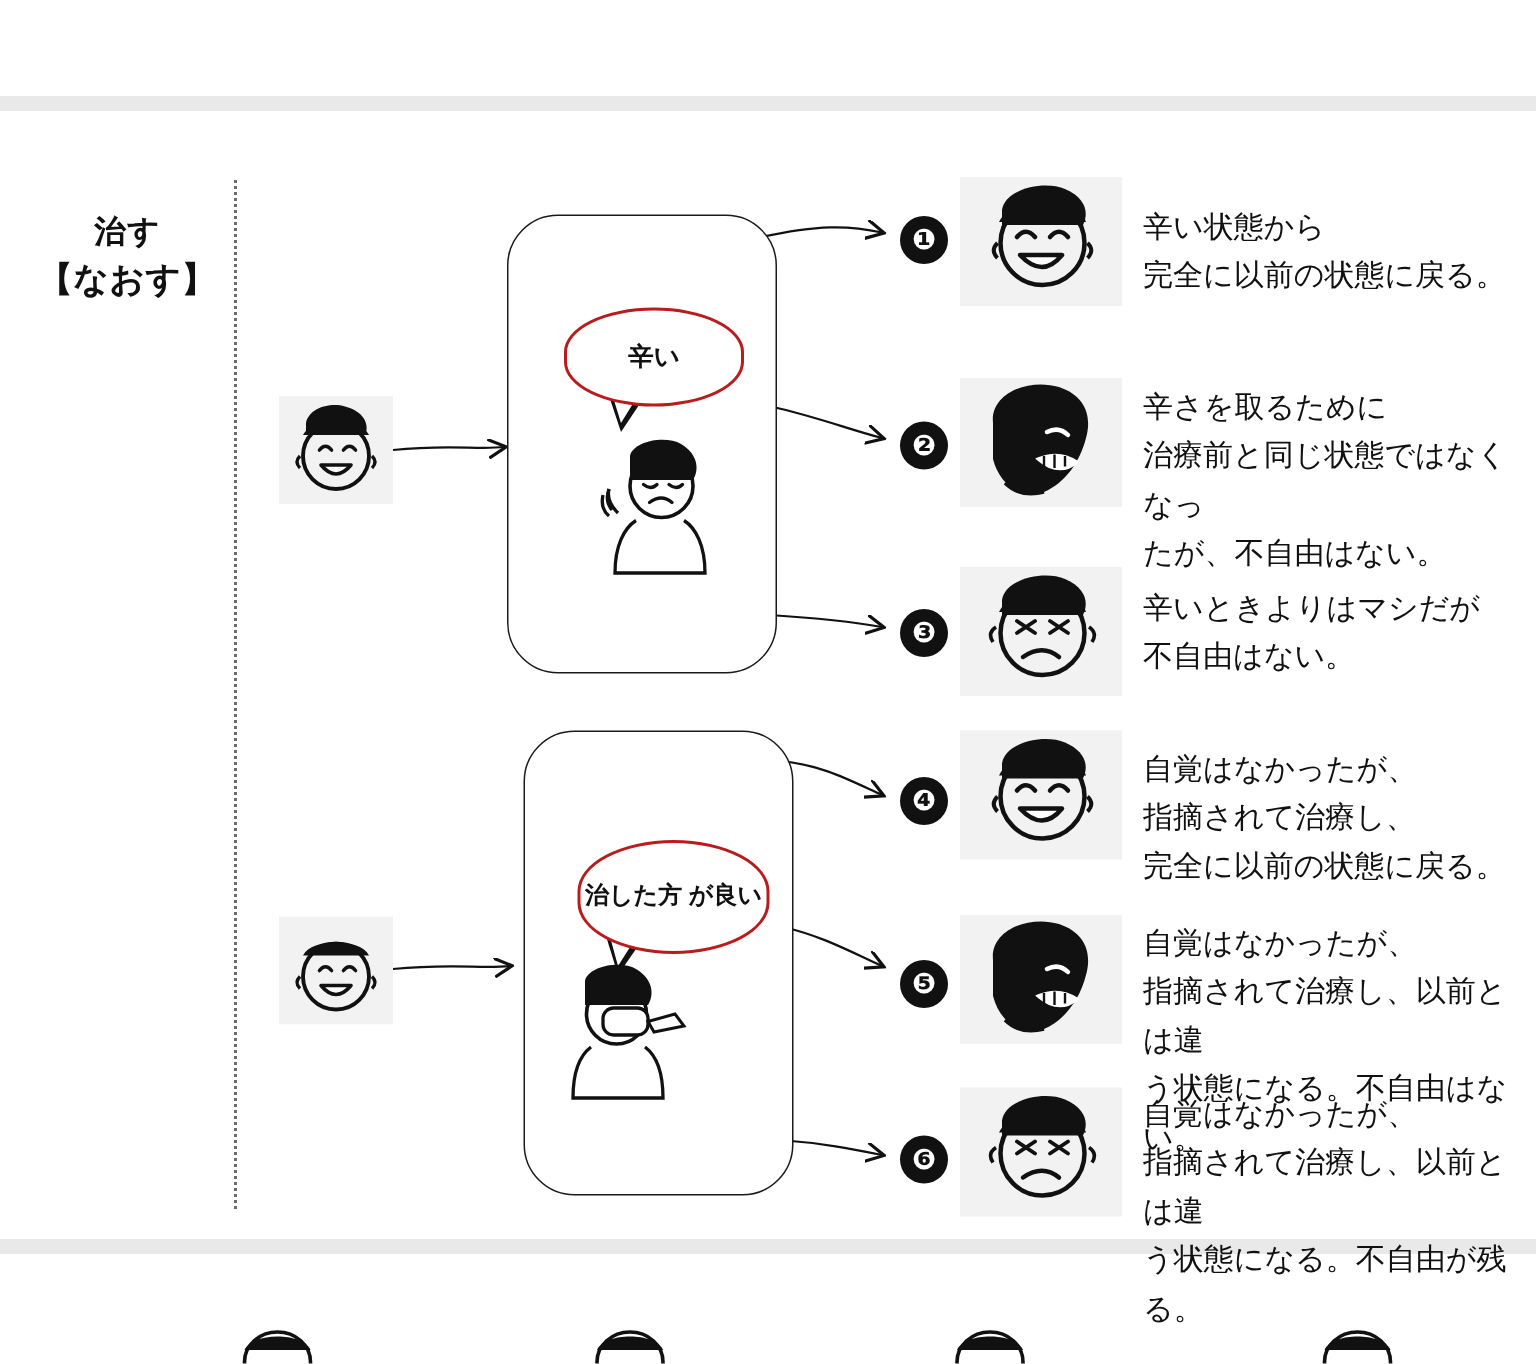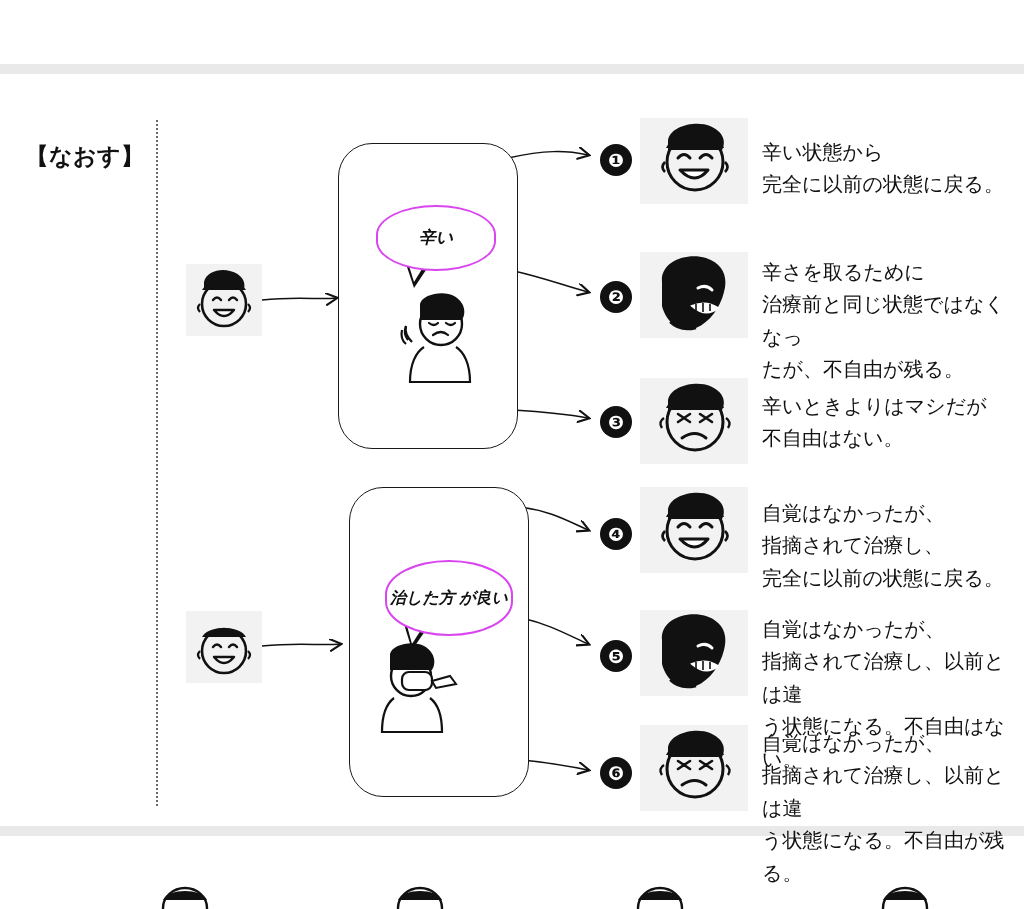--- a/index.html
+++ b/index.html
@@ -180,6 +180,7 @@
 <div class="band band-bottom"></div>
 
 <div class="title-block">
+  <div class="title-main">治す</div>
   <div class="title-kana">【なおす】</div>
 </div>
 

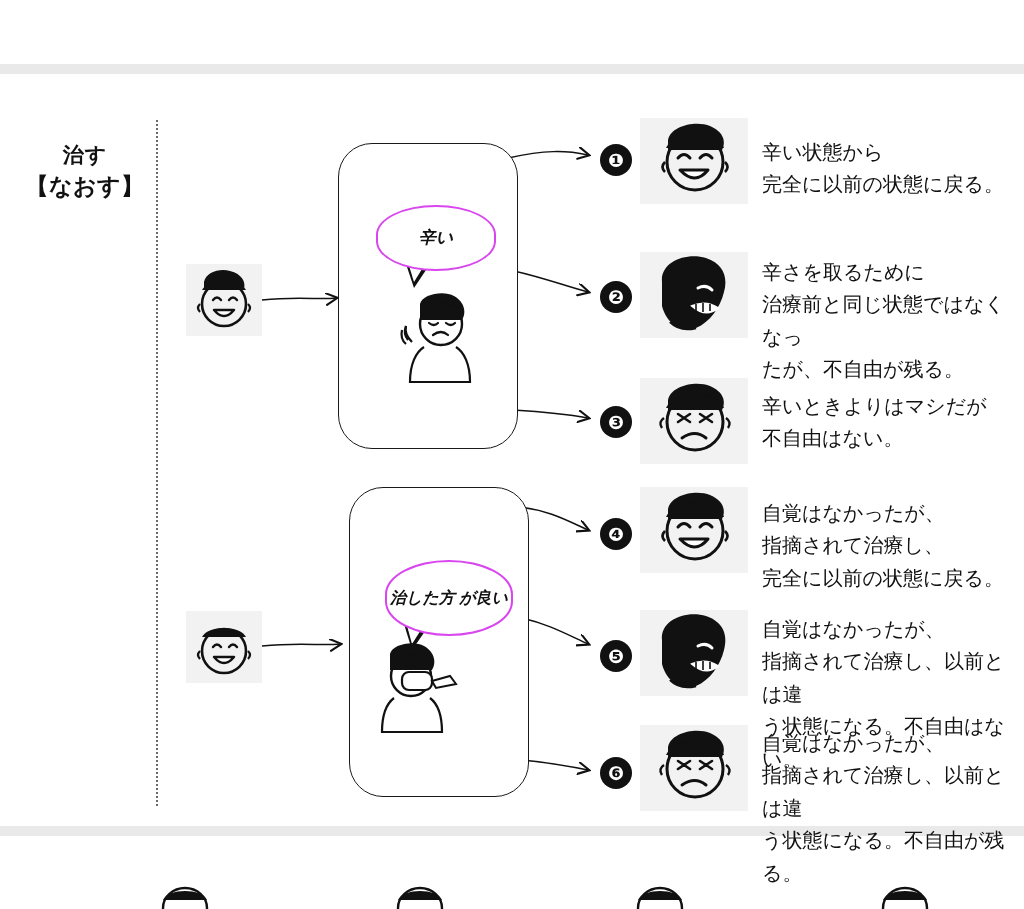--- a/index.html
+++ b/index.html
@@ -69,7 +69,7 @@
   
   .bubble {
     position: absolute;
-    border: 2px solid #d946ef;
+    border: 2px solid #b91c1c;
     border-radius: 50%/45%;
     background: #fff;
     display: flex;
@@ -79,7 +79,6 @@
     font-size: 17px;
     font-weight: bold;
     line-height: 1.25;
-    font-style: italic;
   }
   .bubble-1 { left: 376px; top: 205px; width: 116px; height: 62px; }
   .bubble-2 { left: 385px; top: 560px; width: 124px; height: 72px; font-size: 16px; }

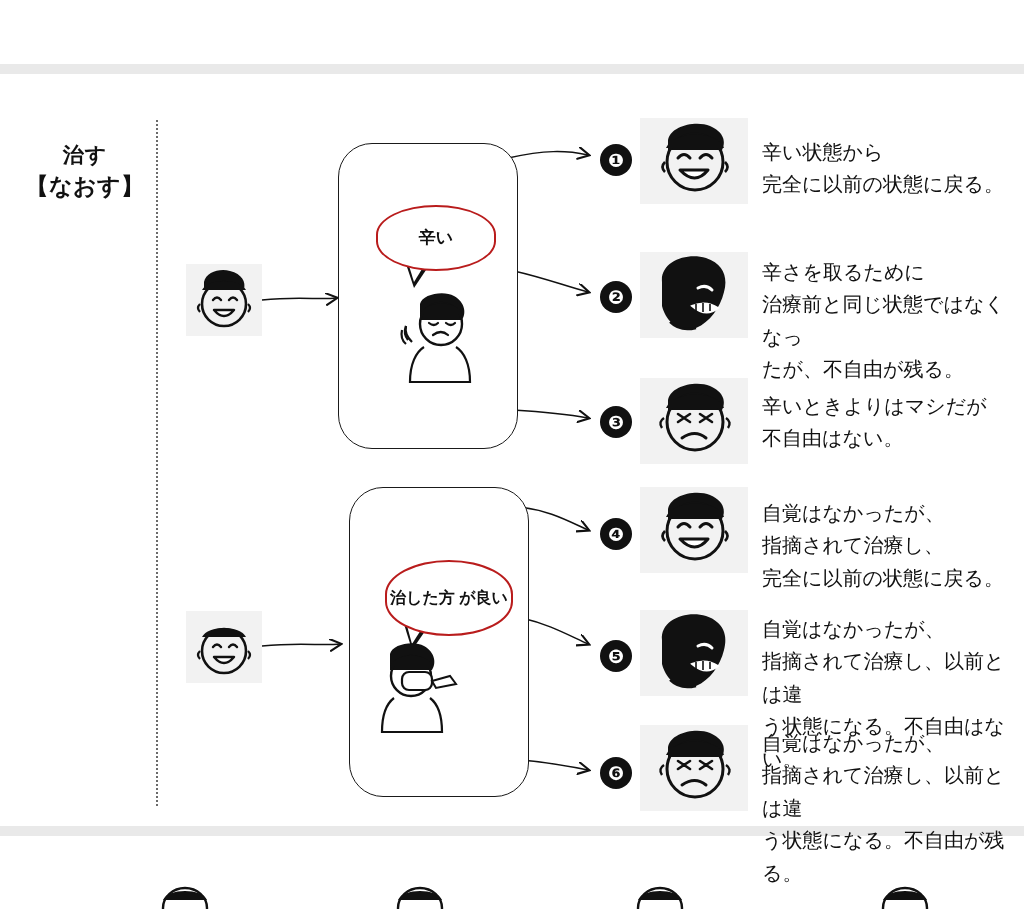--- a/index.html
+++ b/index.html
@@ -298,7 +298,7 @@
 </div>
 <div class="caption" style="left:762px; top:256px;">辛さを取るために
 治療前と同じ状態ではなくなっ
-たが、不自由が残る。</div>
+たが、不自由はない。</div>
 
 <div class="bullet" style="left:600px; top:406px;">❸</div>
 <div class="outcome-face" style="left:640px; top:378px;">

